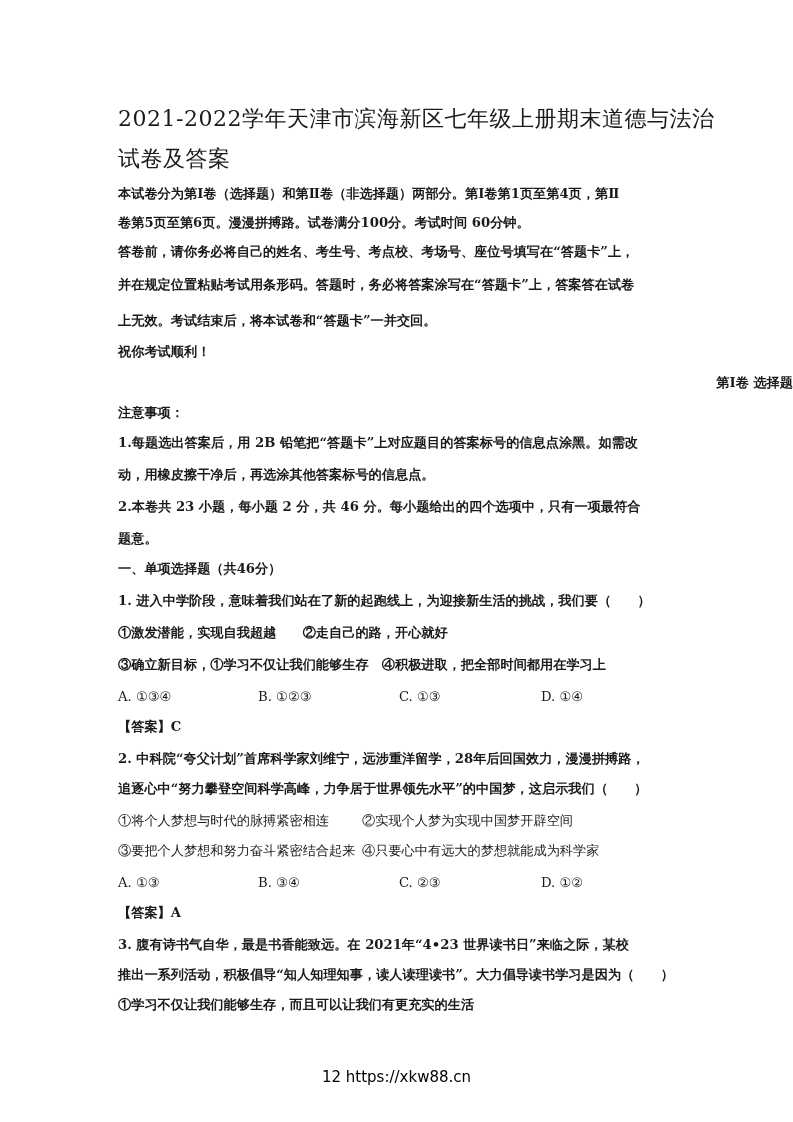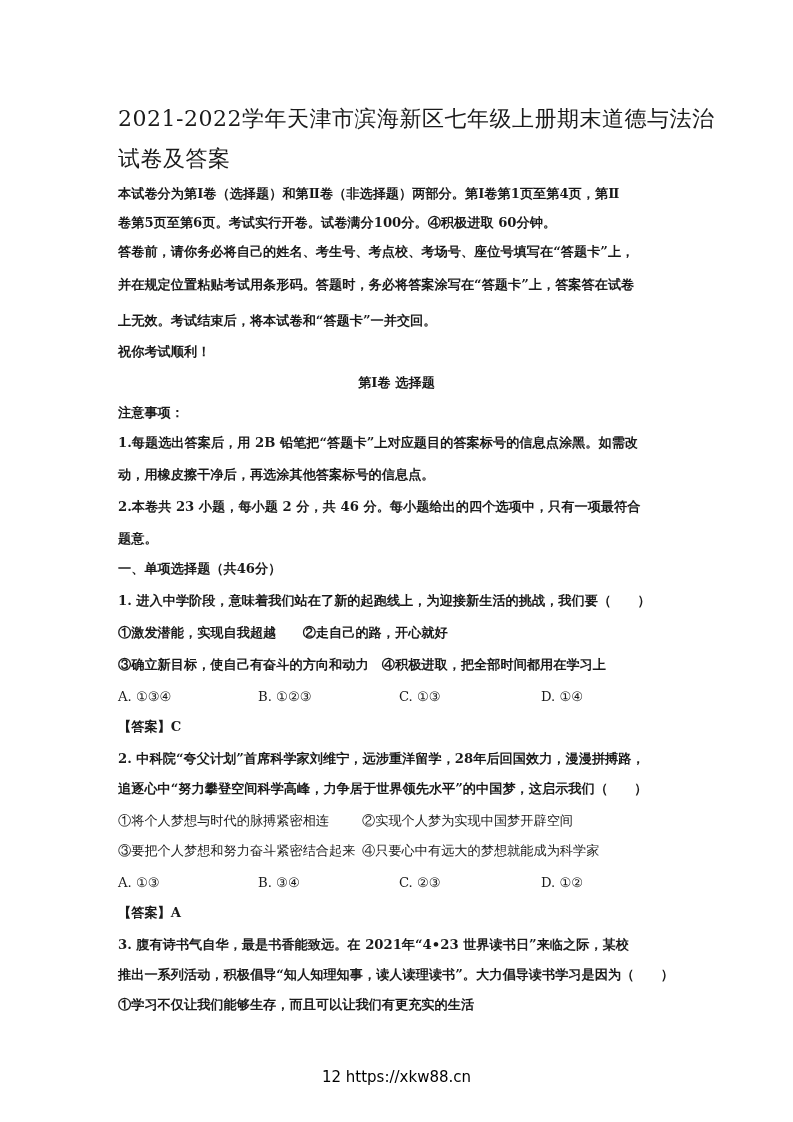--- a/index.html
+++ b/index.html
@@ -23,7 +23,7 @@
   <div class="title t2">试卷及答案</div>
 
   <div class="line" style="top:185px">本试卷分为第Ⅰ卷（选择题）和第Ⅱ卷（非选择题）两部分。第Ⅰ卷第1页至第4页，第Ⅱ</div>
-  <div class="line" style="top:214px">卷第5页至第6页。考试实行开卷。试卷满分100分。④积极进取 60分钟。</div>
+  <div class="line" style="top:214px">卷第5页至第6页。漫漫拼搏路。试卷满分100分。考试时间 60分钟。</div>
   <div class="line" style="top:243px">答卷前，请你务必将自己的姓名、考生号、考点校、考场号、座位号填写在“答题卡”上，</div>
   <div class="line" style="top:276px">并在规定位置粘贴考试用条形码。答题时，务必将答案涂写在“答题卡”上，答案答在试卷</div>
   <div class="line" style="top:312px">上无效。考试结束后，将本试卷和“答题卡”一并交回。</div>

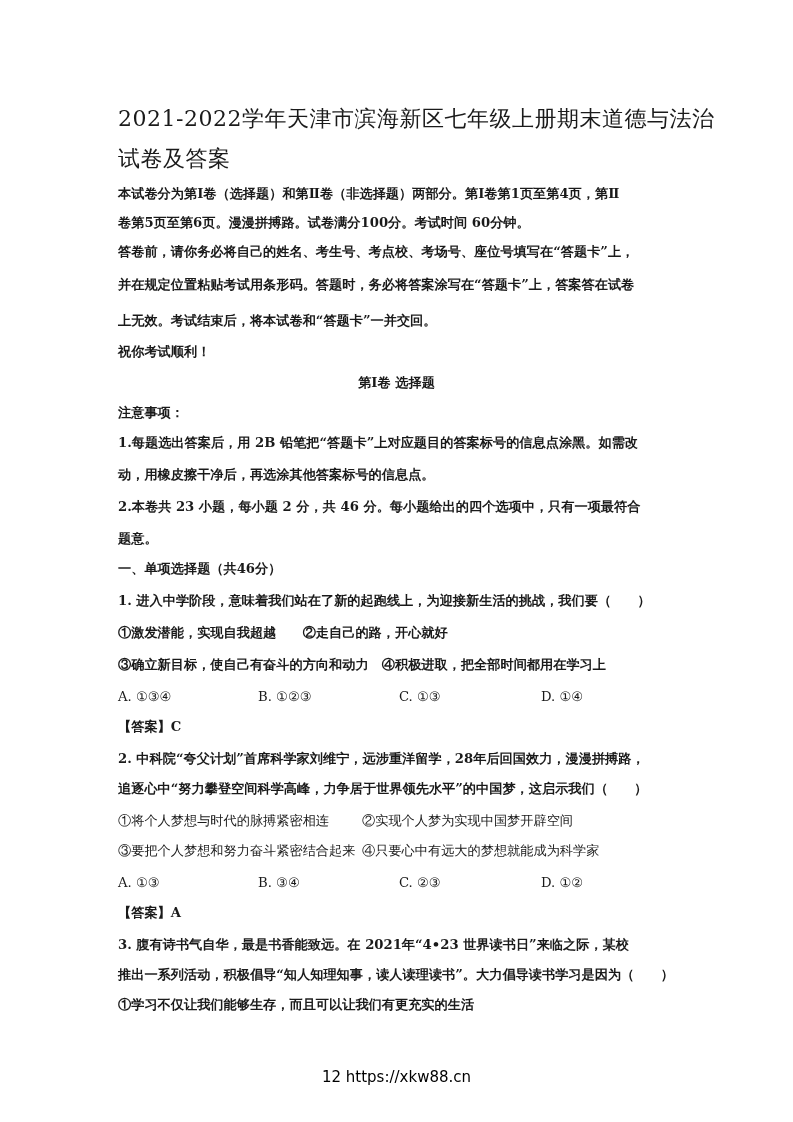--- a/index.html
+++ b/index.html
@@ -10,7 +10,7 @@
   .t1 { top: 104px; }
   .t2 { top: 146px; font-family: Liberation Mono, monospace; }
   .line { position: absolute; left: 118px; width: 570px; font-size: 13.2px; line-height: 18px; white-space: nowrap; font-weight: bold; }
-  .center { left: 0; width: 793px; text-align: center; }
+  .center { left: 0; width: 793px; text-align: right; }
   .opt { position: absolute; font-size: 13.2px; line-height: 18px; white-space: nowrap; }
   .footer { position: absolute; left: 0; width: 793px; top: 1068px; text-align: center;
             font-family: "DejaVu Sans", "Liberation Sans", sans-serif; font-size: 15px; color: #000000; }

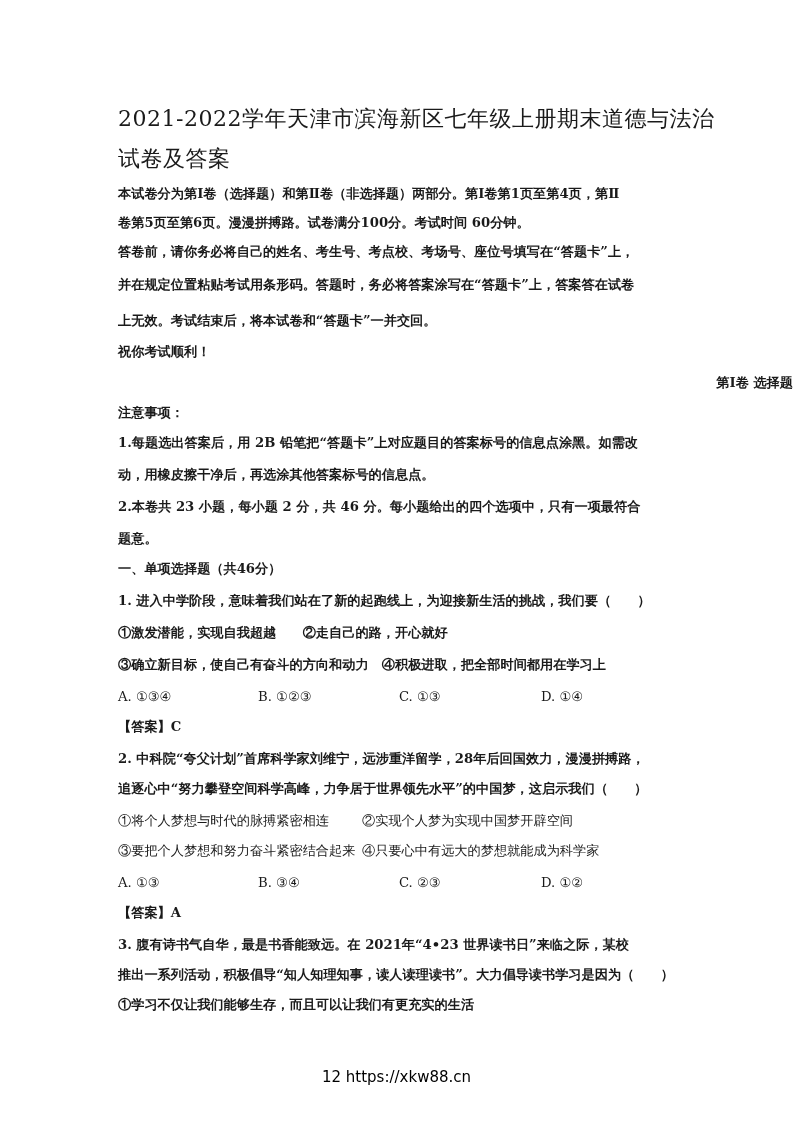--- a/index.html
+++ b/index.html
@@ -39,7 +39,7 @@
 
   <div class="line" style="top:592px">1. 进入中学阶段，意味着我们站在了新的起跑线上，为迎接新生活的挑战，我们要（　　）</div>
   <div class="line" style="top:624px">①激发潜能，实现自我超越　　②走自己的路，开心就好</div>
-  <div class="line" style="top:656px">③确立新目标，使自己有奋斗的方向和动力　④积极进取，把全部时间都用在学习上</div>
+  <div class="line" style="top:656px">③确立新目标，①学习不仅让我们能够生存　④积极进取，把全部时间都用在学习上</div>
   <div class="opt" style="left:118px; top:688px">A. ①③④</div>
   <div class="opt" style="left:258px; top:688px">B. ①②③</div>
   <div class="opt" style="left:399px; top:688px">C. ①③</div>

